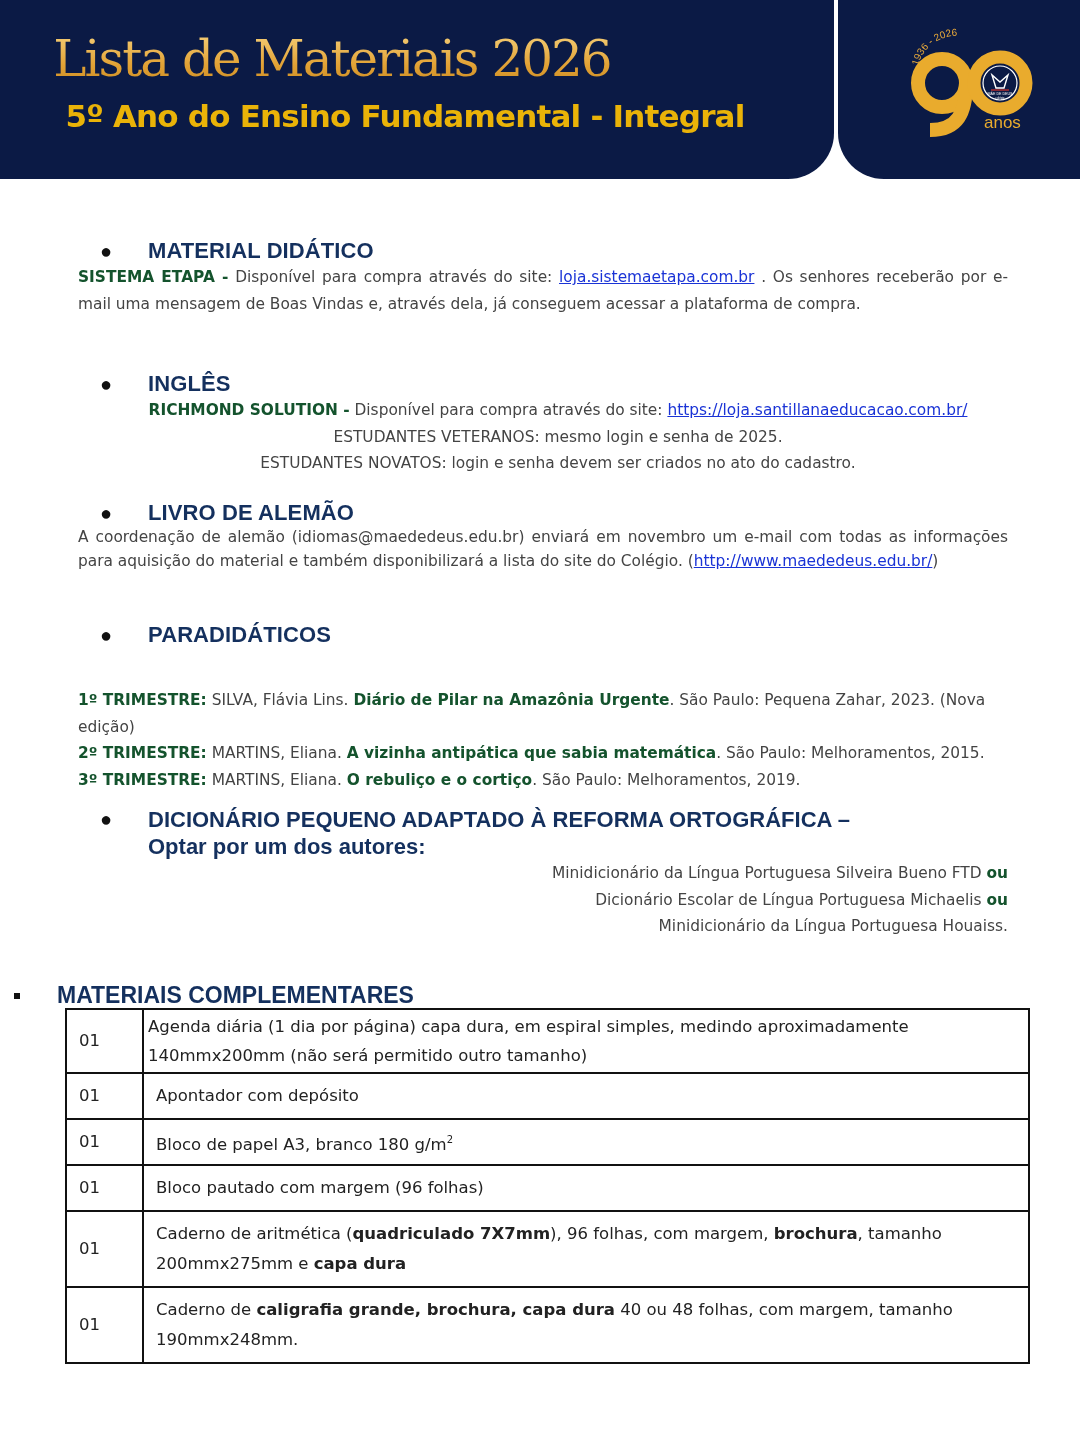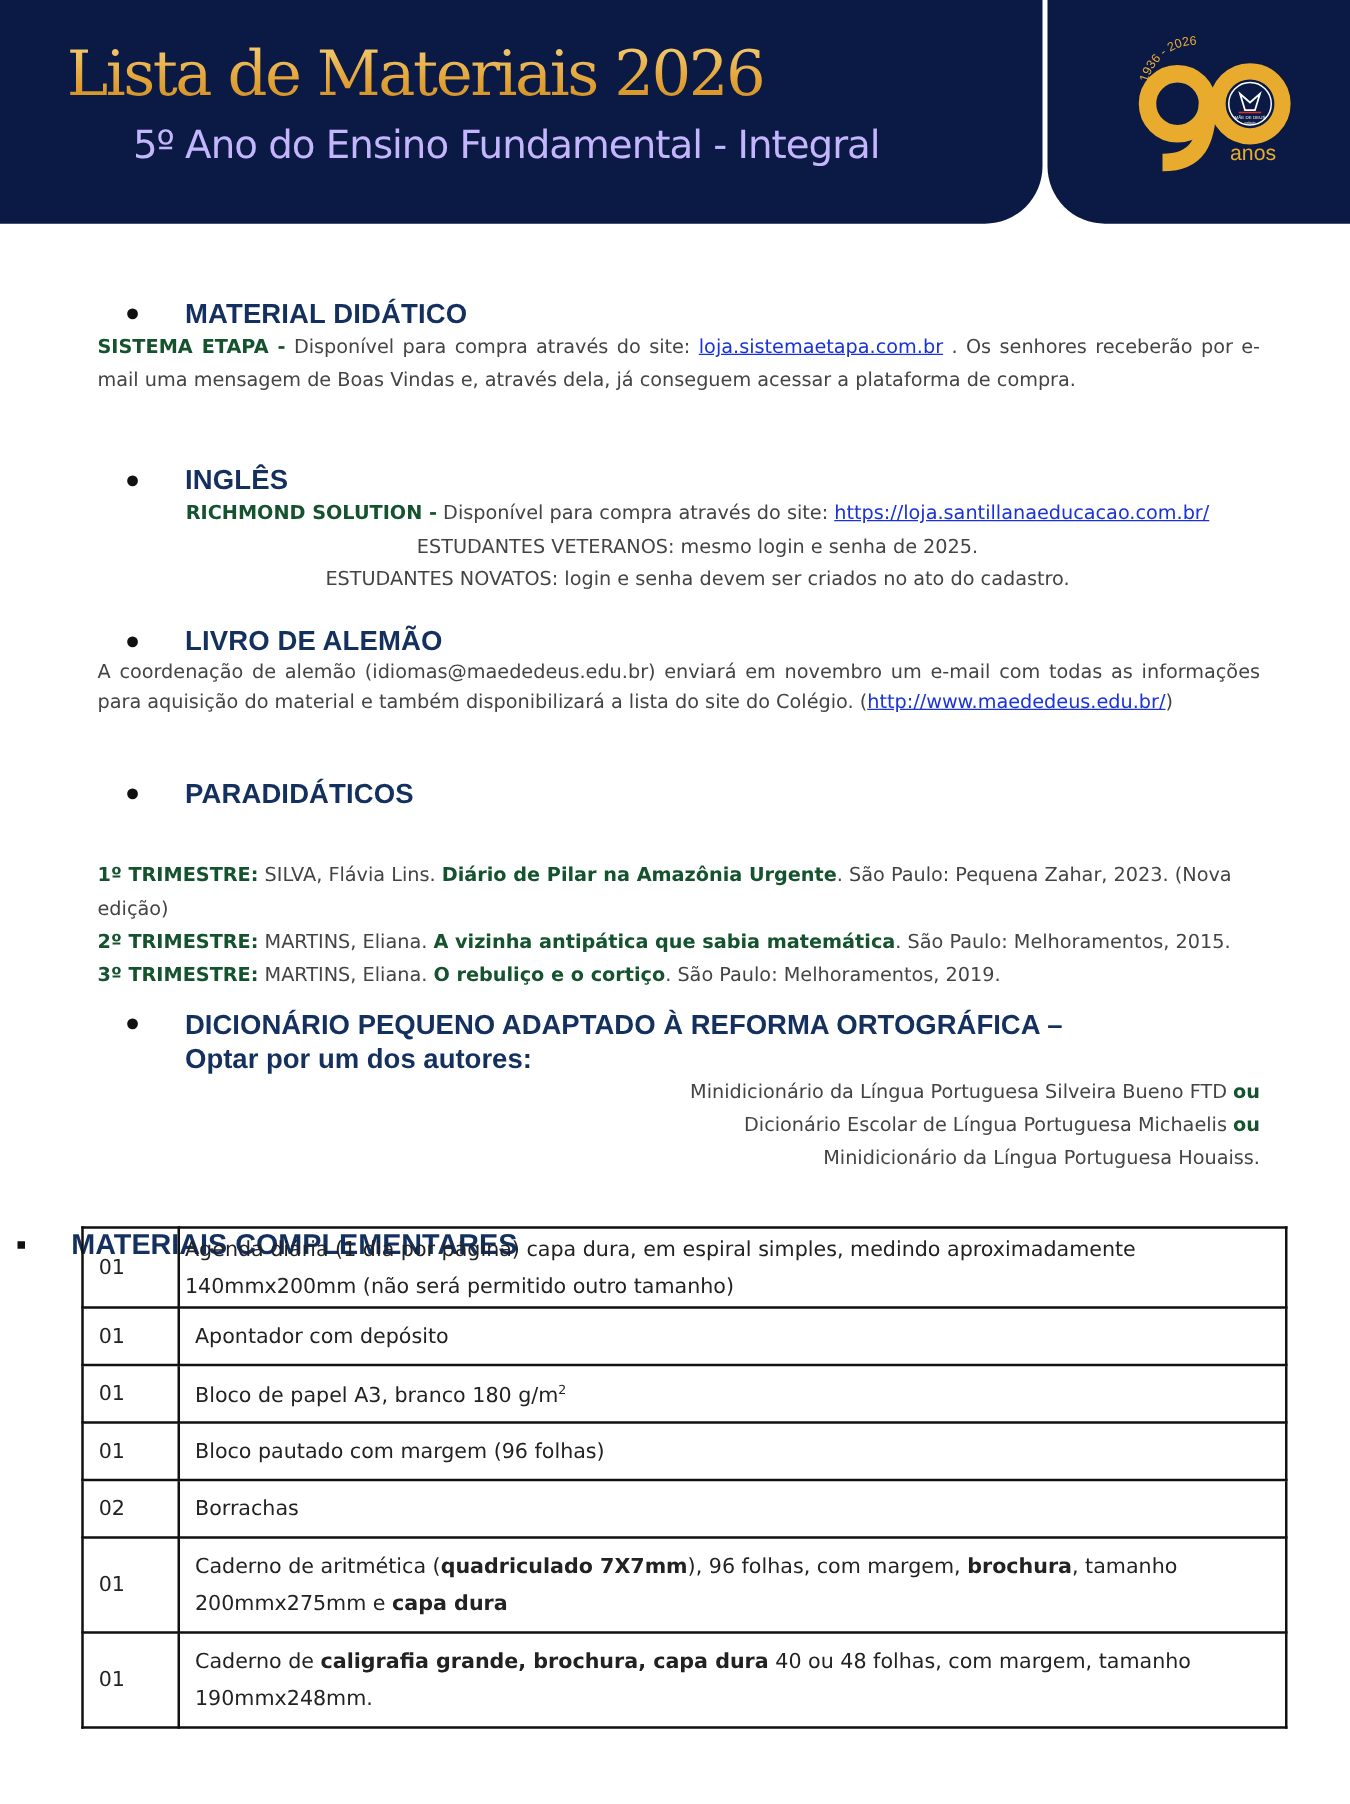--- a/index.html
+++ b/index.html
@@ -24,7 +24,7 @@
   }
   .hdr-subtitle {
     position: absolute; left: 0; width: 810px; top: 98px; text-align: center;
-    font-family: "DejaVu Sans", sans-serif; font-size: 31px; color: #c4b5fd; font-weight: 400;
+    font-family: "DejaVu Sans", sans-serif; font-size: 31px; color: #eab308; font-weight: 700;
     letter-spacing: -0.8px;
   }
   .logo { position: absolute; left: 900px; top: 28px; width: 140px; height: 110px; }

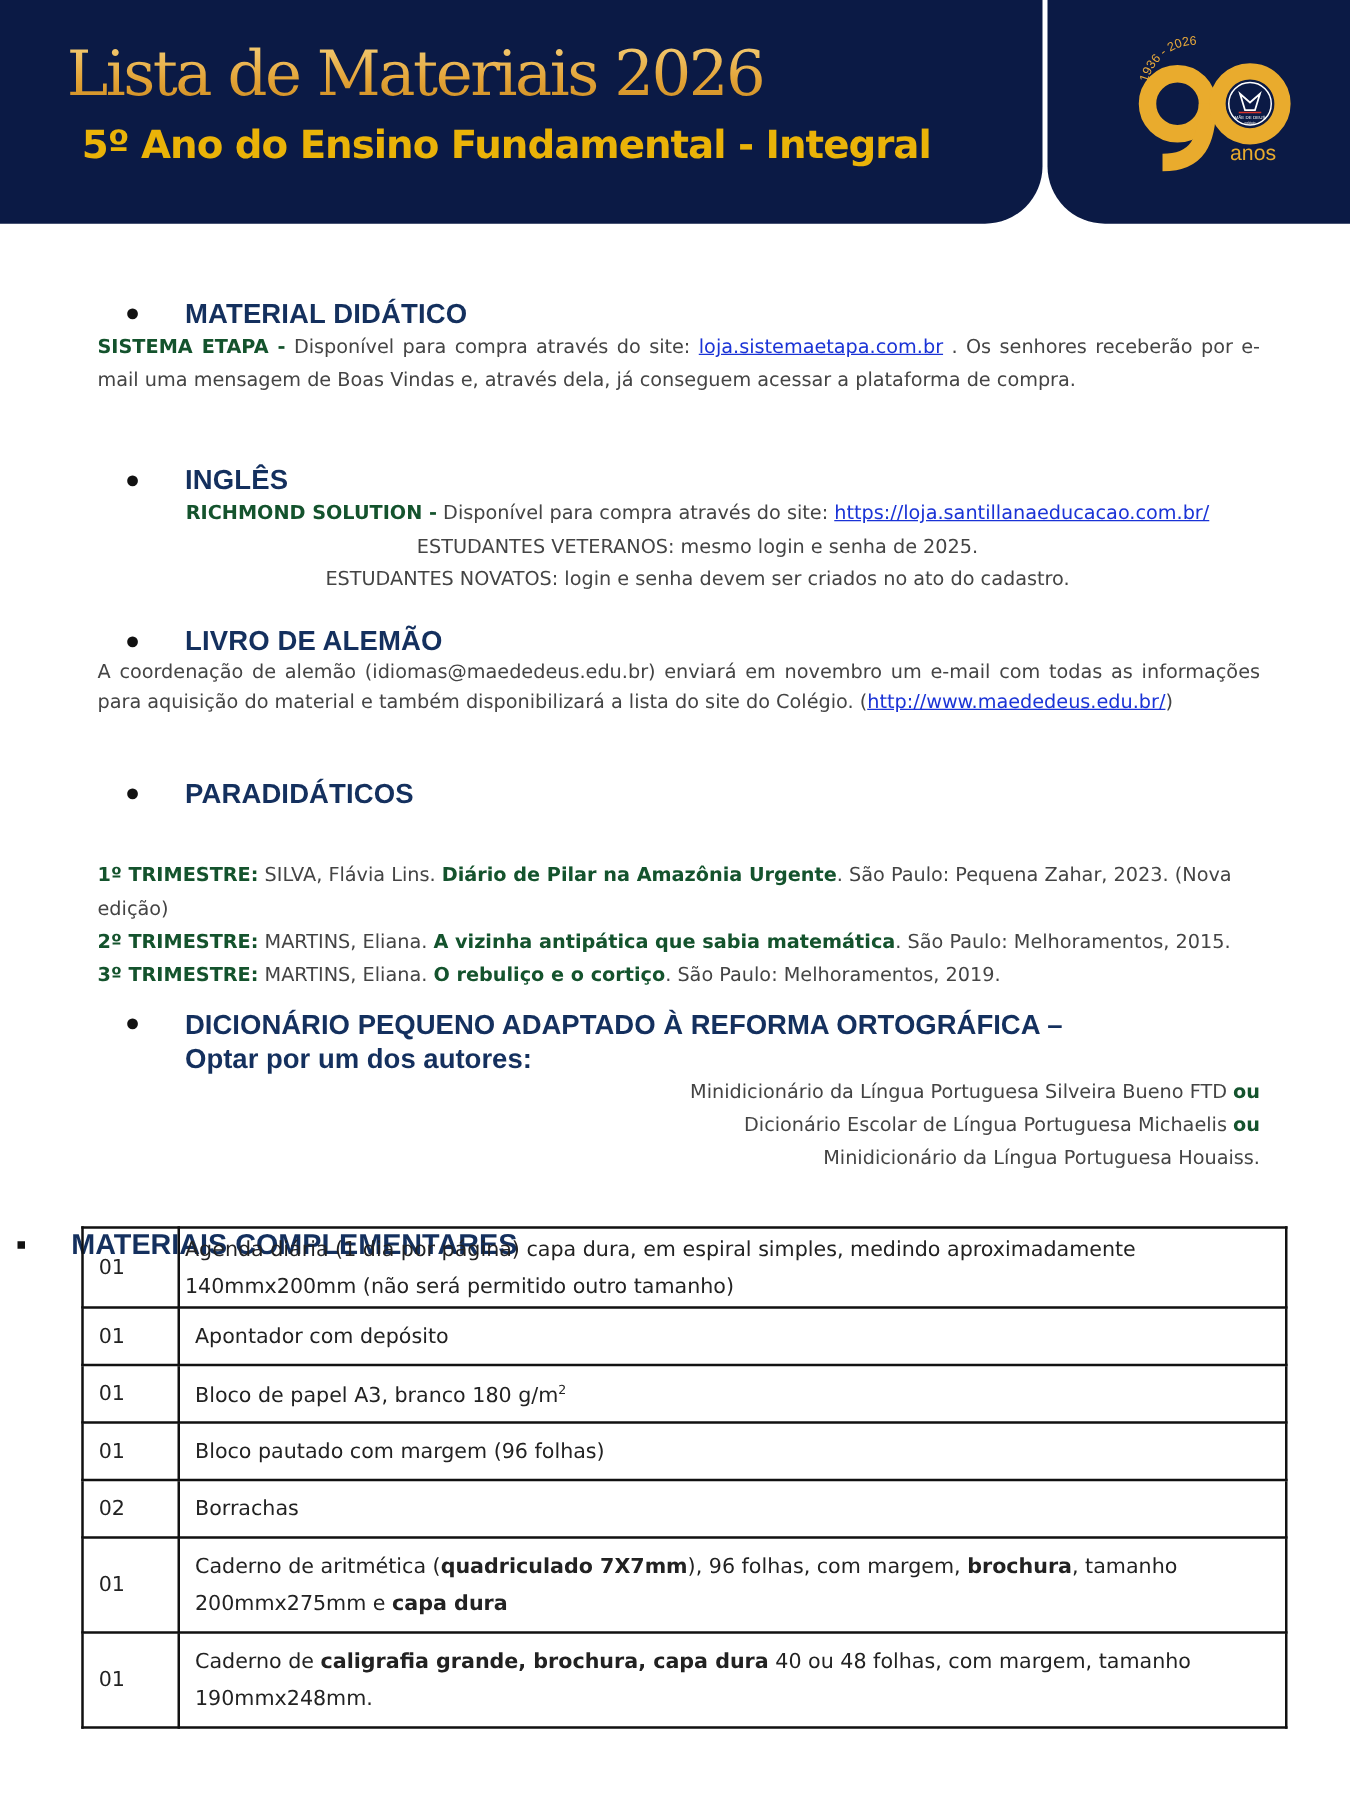--- a/index.html
+++ b/index.html
@@ -54,7 +54,7 @@
   .comp-head .sq { width: 6px; height: 6px; background: #111; margin-right: 37px; }
 
   table.mat {
-    position: absolute; left: 65px; top: 981px; width: 965px;
+    position: absolute; left: 65px; top: 1008px; width: 965px;
     border-collapse: collapse; font-family: "DejaVu Sans", sans-serif; font-size: 16.5px; color: #222;
   }
   table.mat td { border: 2px solid #111; vertical-align: middle; line-height: 30px; }

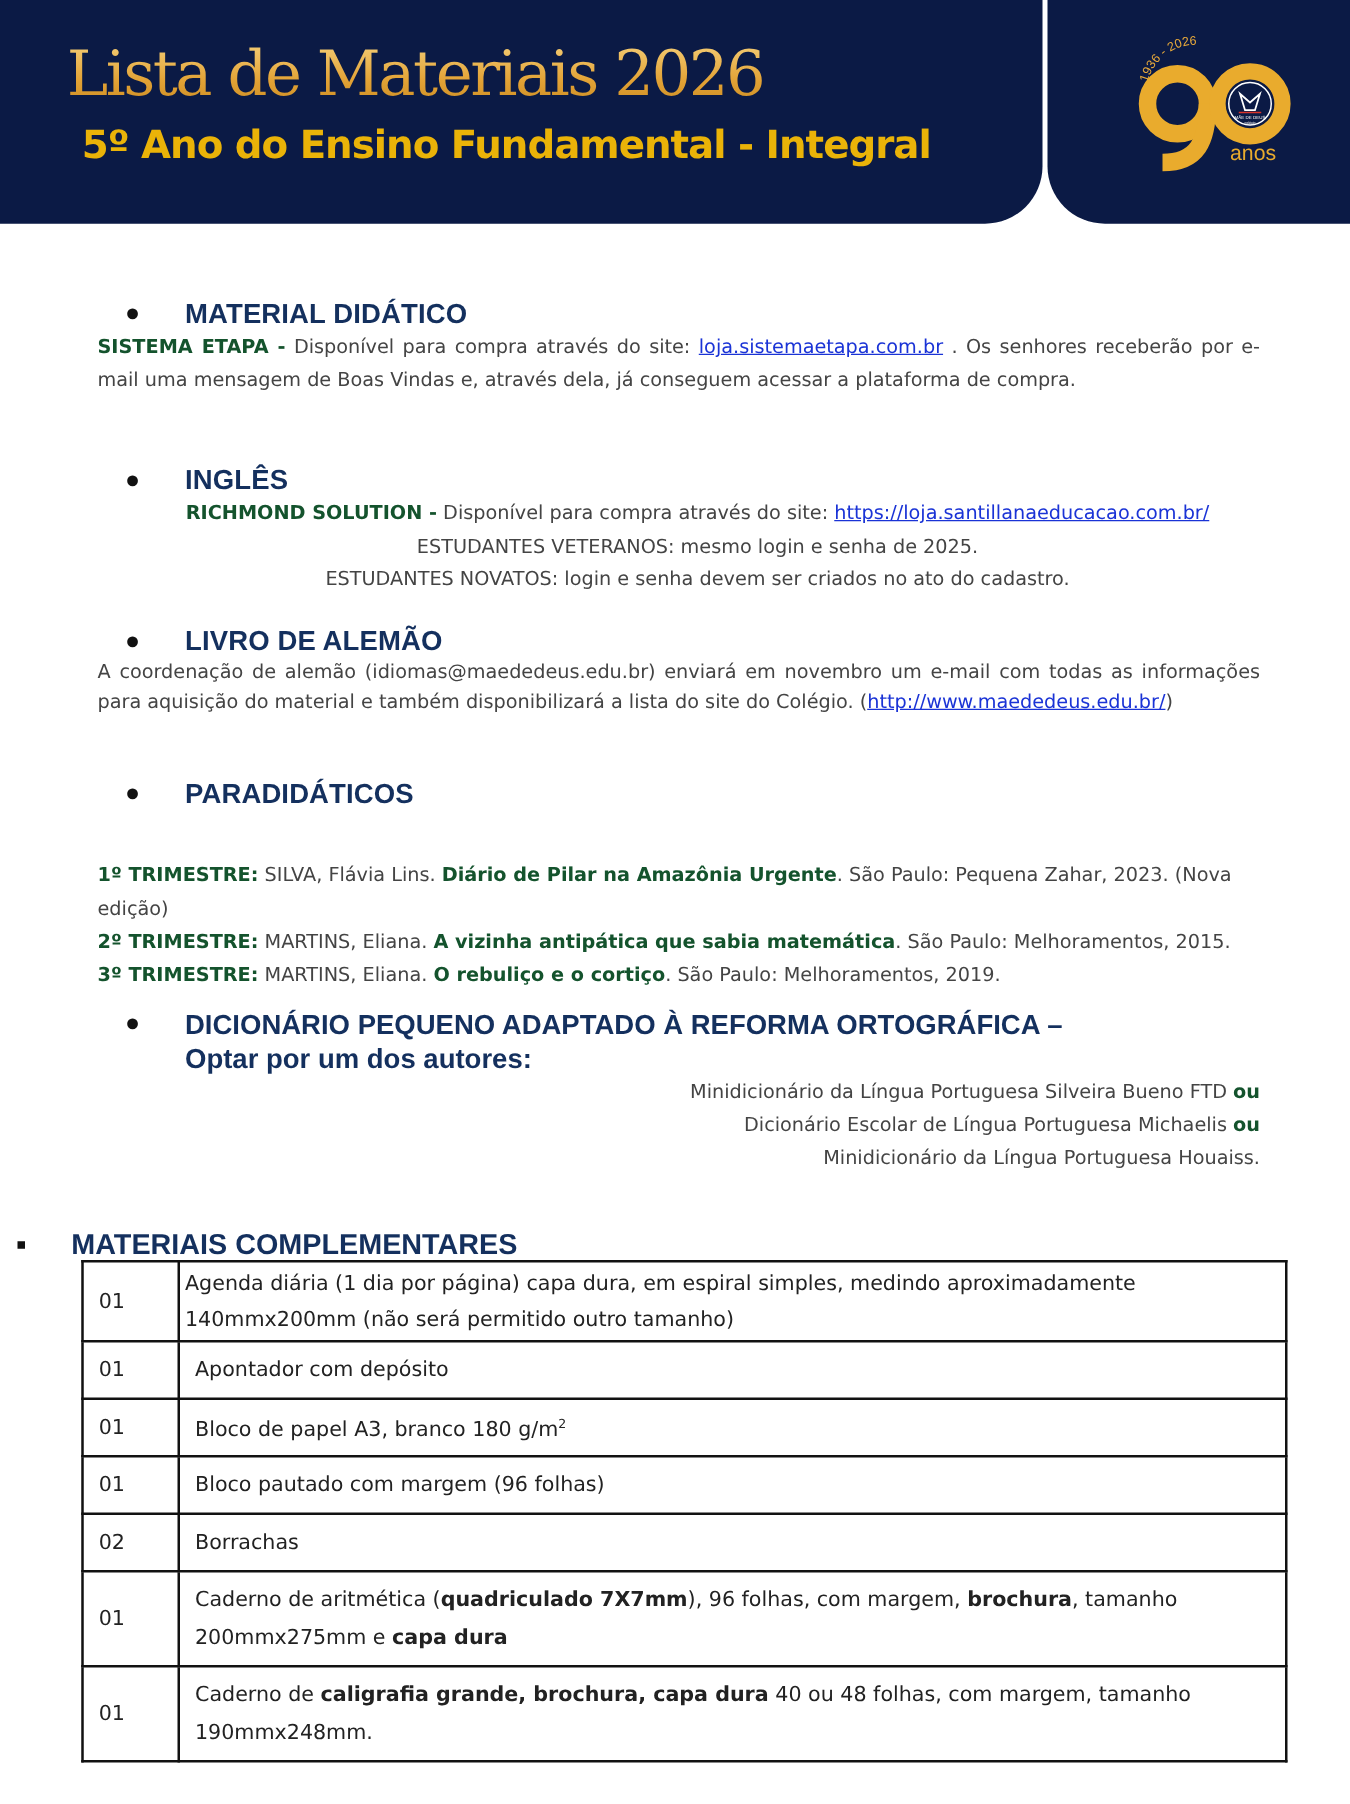--- a/index.html
+++ b/index.html
@@ -169,10 +169,6 @@
         <td class="qty">01</td>
         <td class="desc"><span>Bloco pautado com margem (96 folhas)</span></td>
       </tr>
-      <tr style="height: 46px;">
-        <td class="qty">02</td>
-        <td class="desc"><span>Borrachas</span></td>
-      </tr>
       <tr style="height: 76px;">
         <td class="qty">01</td>
         <td class="desc"><span>Caderno de aritmética (</span><b>quadriculado 7X7mm</b><span>), 96 folhas, com margem, </span><b>brochura</b><span>, tamanho 200mmx275mm e </span><b>capa dura</b></td>

